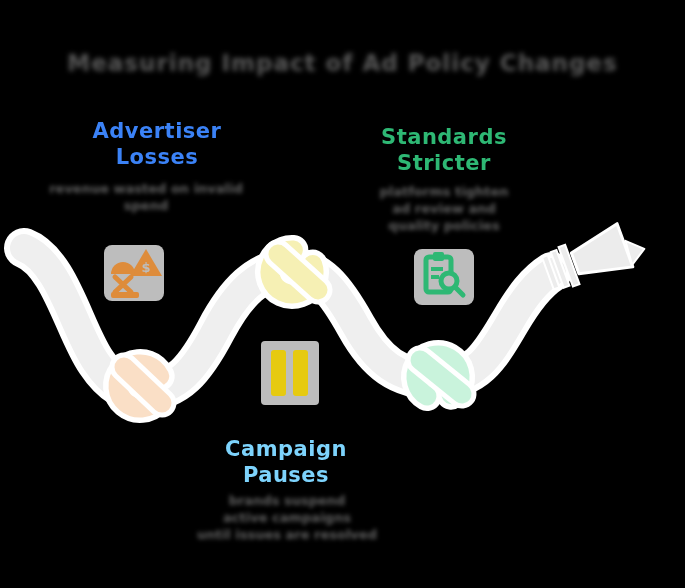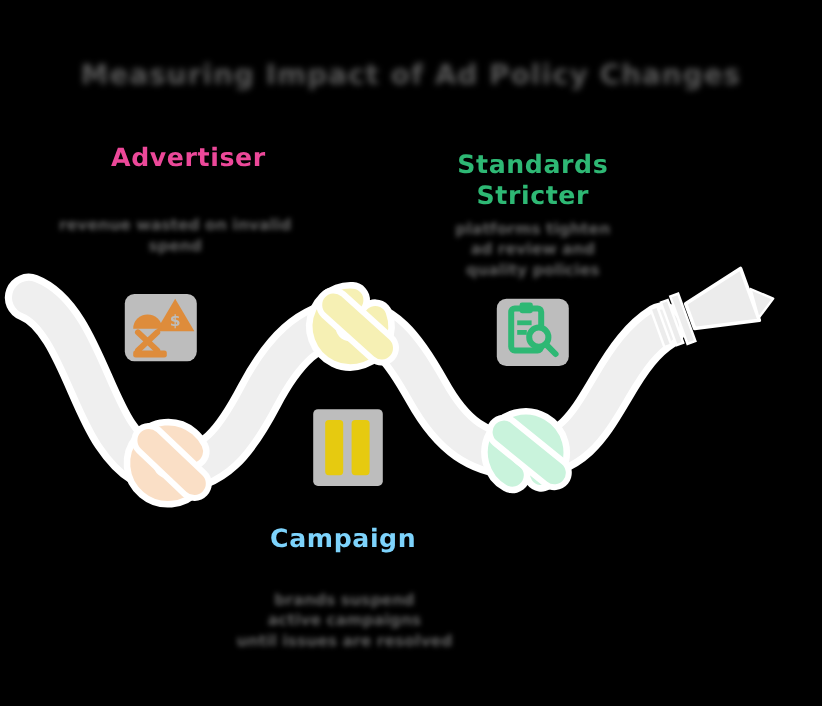--- a/index.html
+++ b/index.html
@@ -11,7 +11,7 @@
               color:#595959;filter:blur(2.8px);}
   .heading{width:220px;text-align:center;font-weight:800;font-size:21px;line-height:26px;
            letter-spacing:.5px;filter:blur(.4px);}
-  .heading.orange{color:#ec4899;}
+  .heading.orange{color:#3b82f6;}
   .heading.green{color:#2EB874;}
   .heading.yellow{color:#7dd3fc;}
   .desc{width:210px;text-align:center;font-size:13px;font-weight:700;line-height:17px;

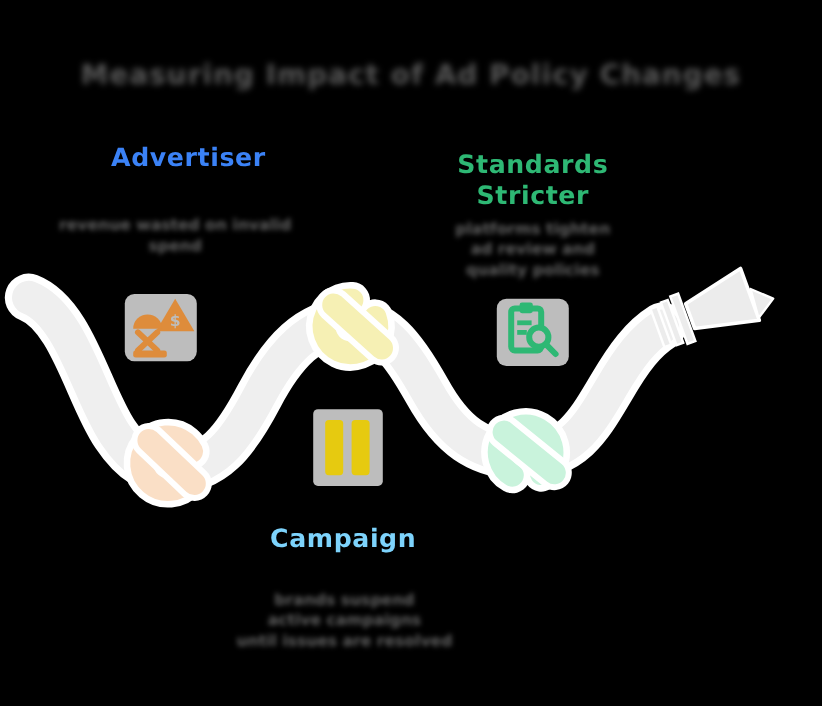--- a/index.html
+++ b/index.html
@@ -83,6 +83,7 @@
 
   <div class="abs heading orange" style="left:47px;top:118px">
     <div>Advertiser</div>
+    <div>Losses</div>
   </div>
   <div class="abs desc" style="left:41px;top:180px">
     <div>revenue wasted on invalid</div>

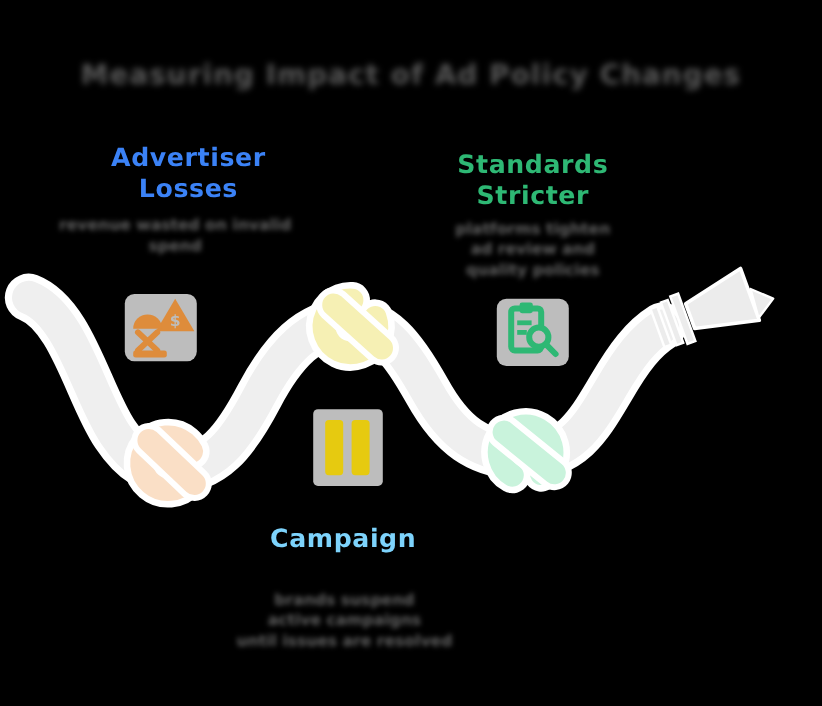--- a/index.html
+++ b/index.html
@@ -124,6 +124,7 @@
   </svg>
   <div class="abs heading yellow" style="left:176px;top:436px">
     <div>Campaign</div>
+    <div>Pauses</div>
   </div>
   <div class="abs desc" style="left:182px;top:492px">
     <div>brands suspend</div>

